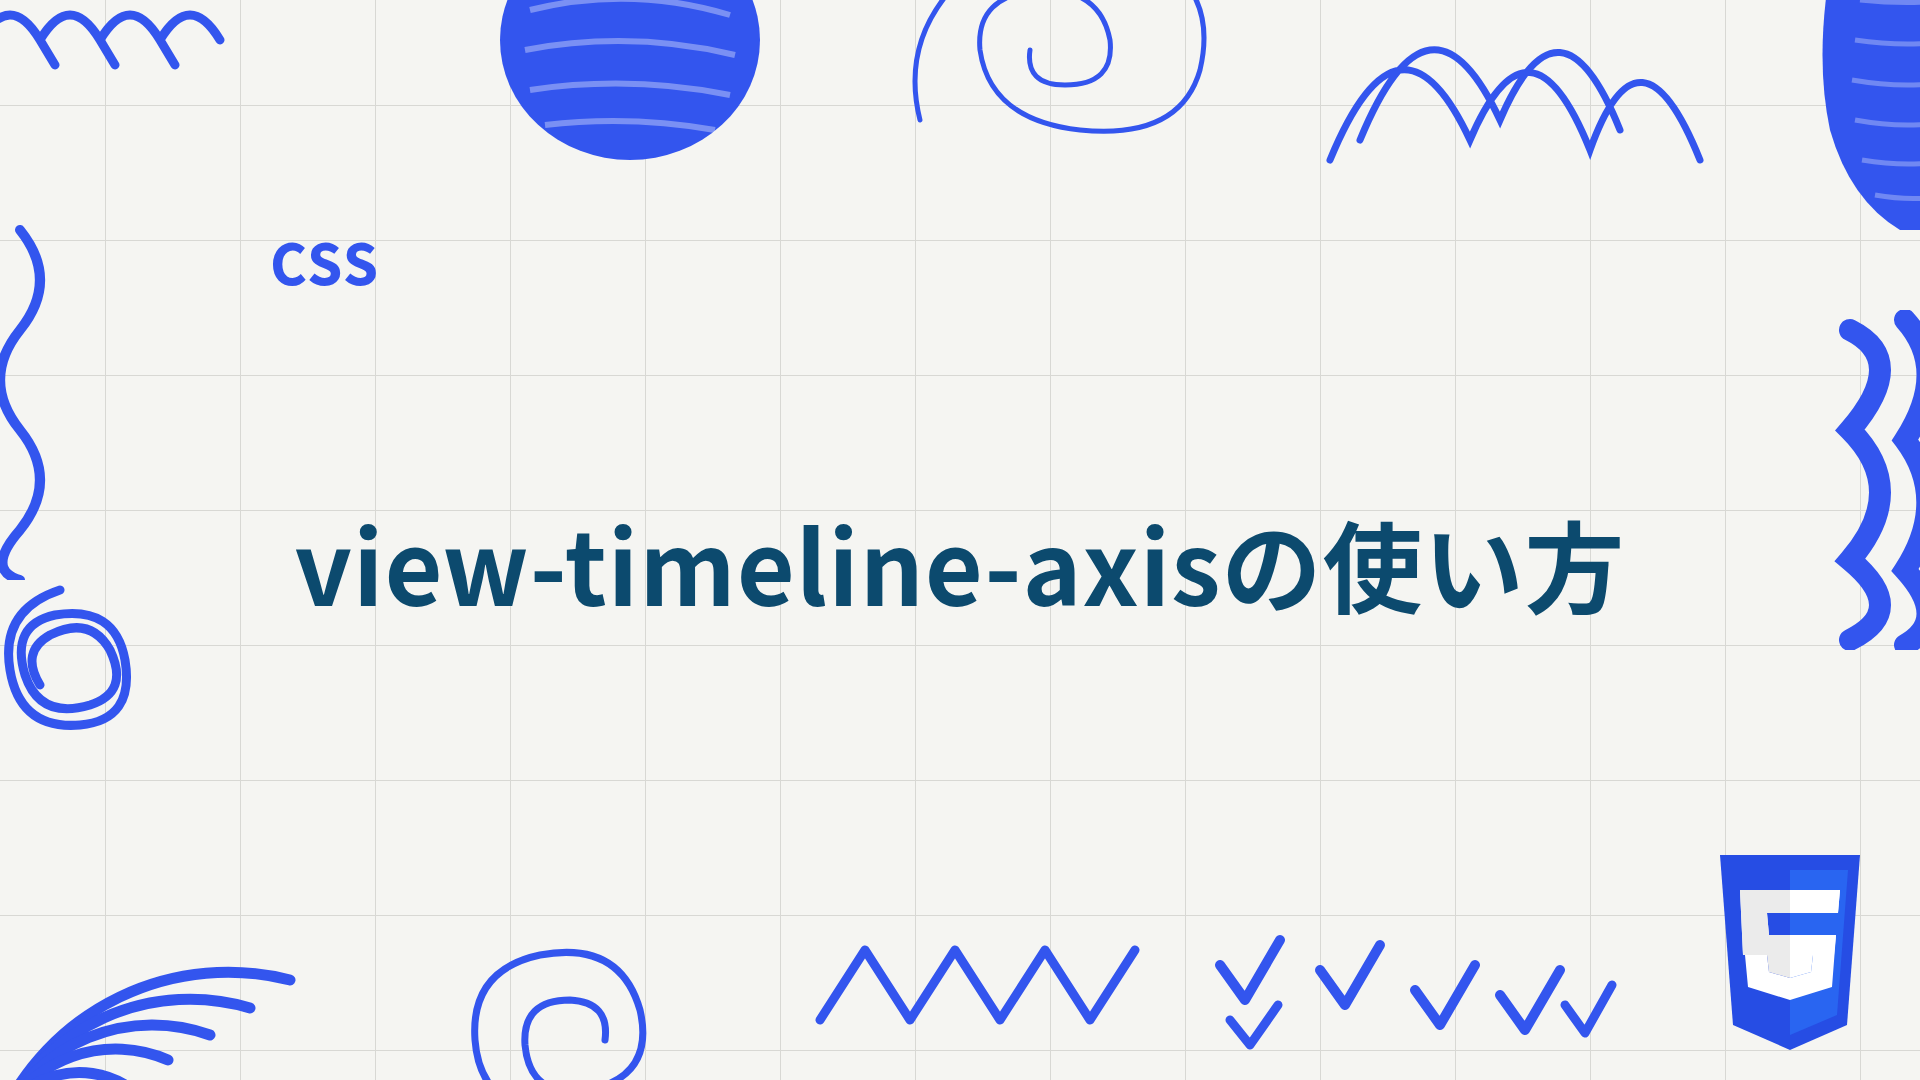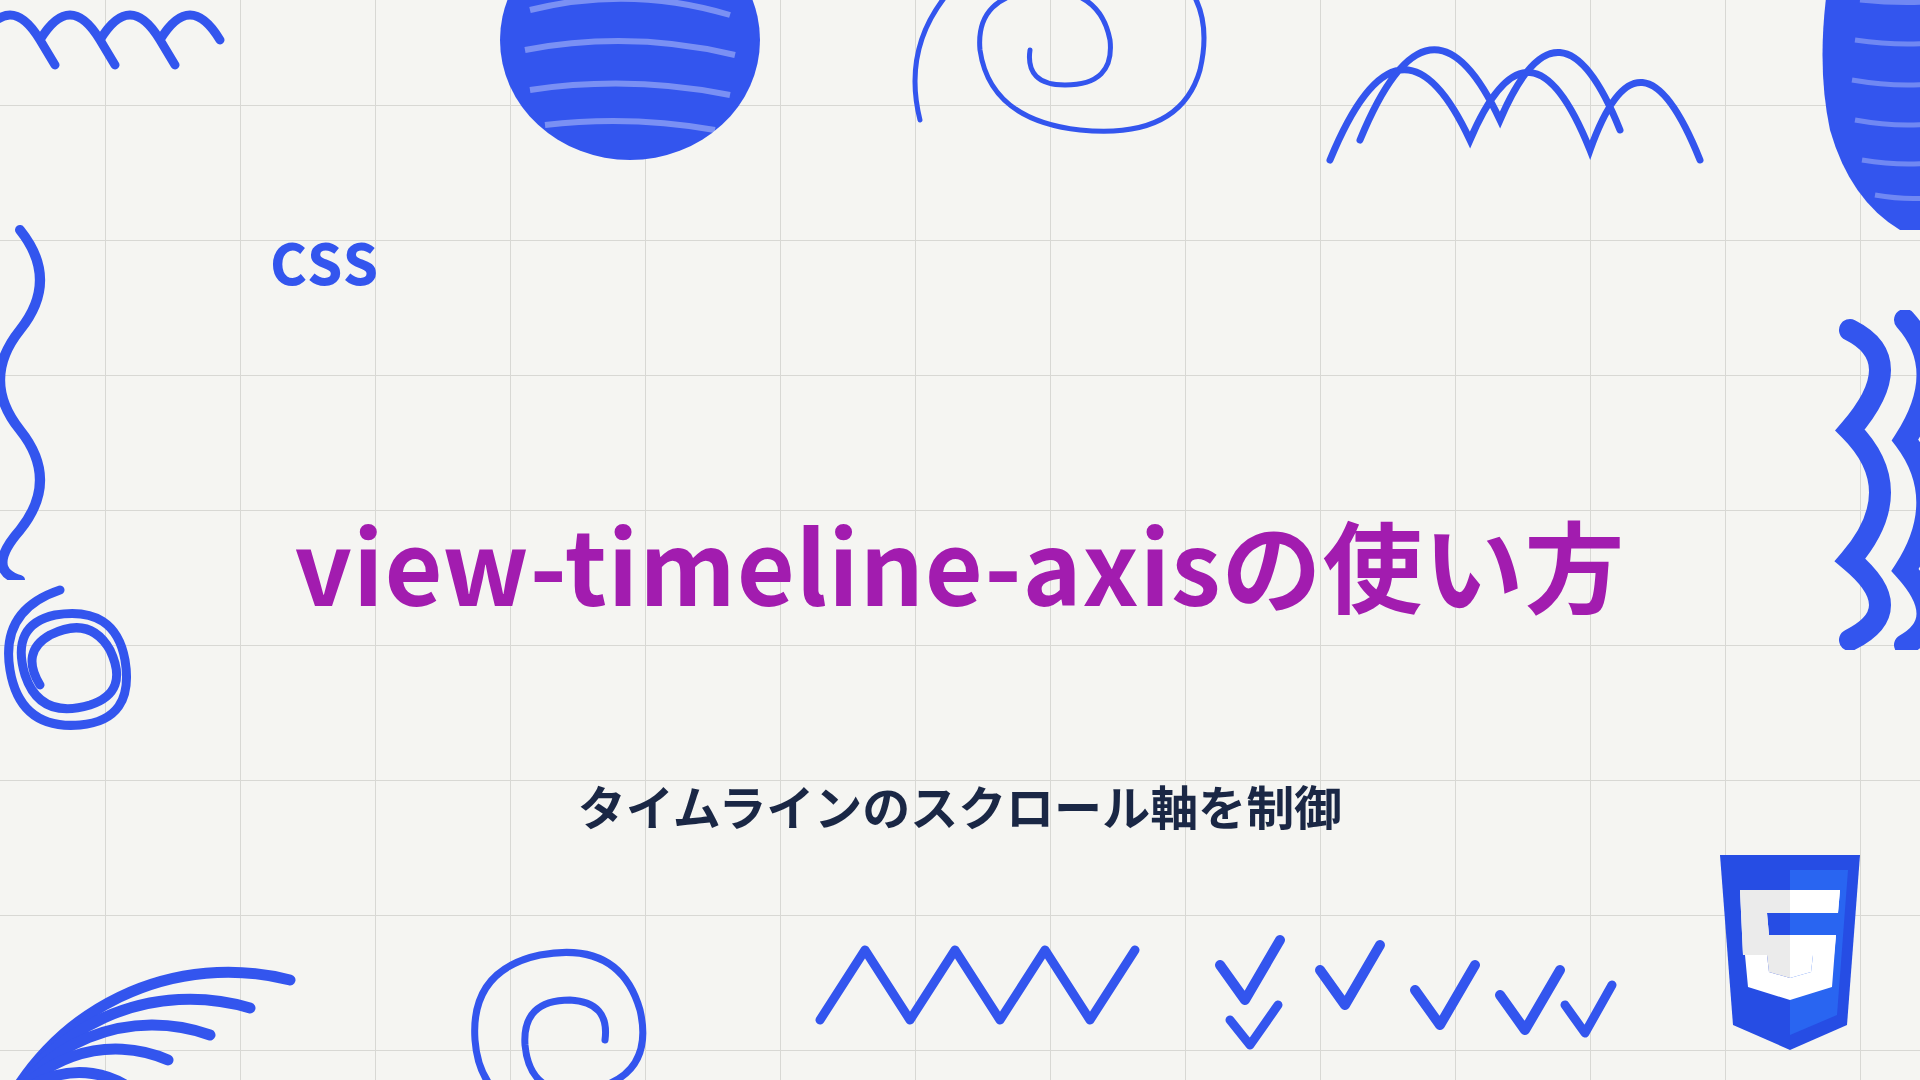--- a/index.html
+++ b/index.html
@@ -56,7 +56,7 @@
       text-align: center;
       font-size: 100px;
       font-weight: 700;
-      color: #a21caf;
+      color: #0c4a6e;
       letter-spacing: 1px;
     }
     

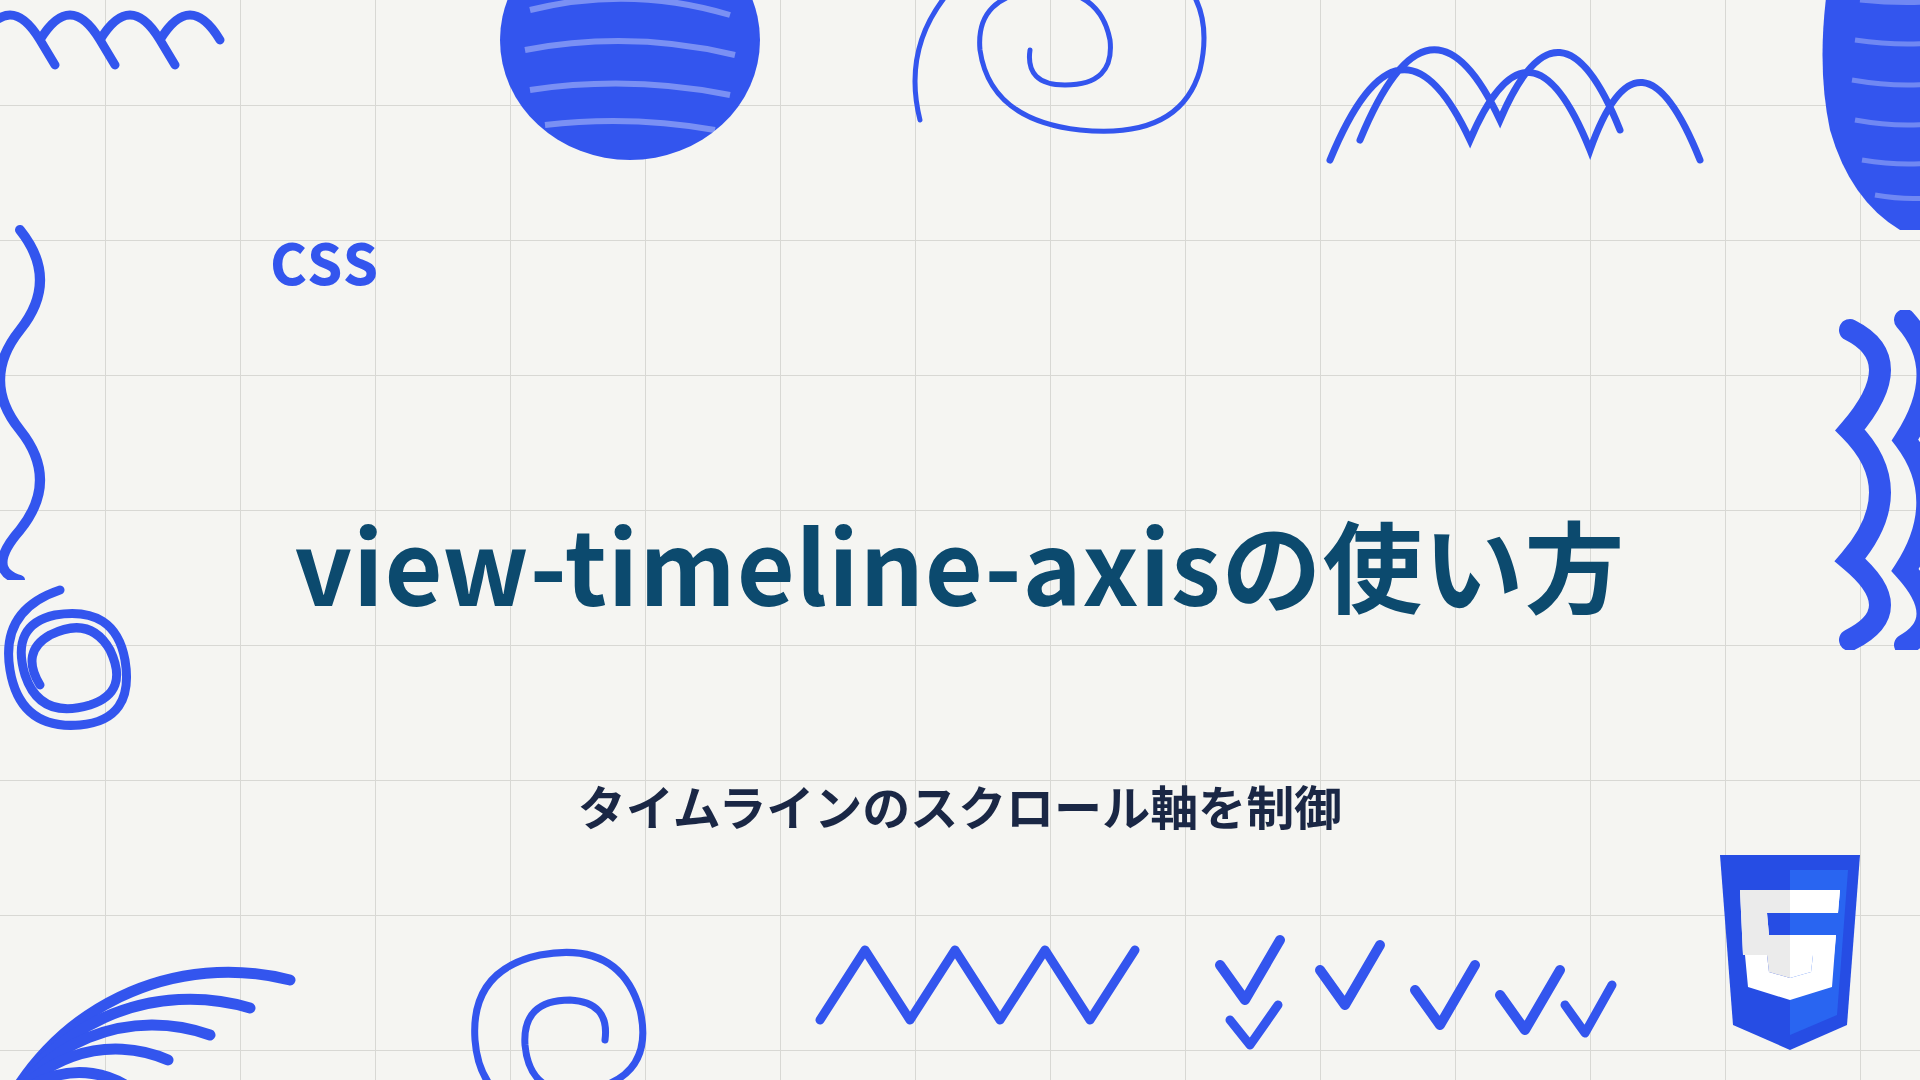--- a/index.html
+++ b/index.html
@@ -101,7 +101,6 @@
 
   <div class="main-title">view-timeline-axisの使い方</div>
 
-  <div class="subtitle">タイムラインのスクロール軸を制御</div>
 
   <div class="css3-logo">
     <svg viewBox="0 0 170 195" xmlns="http://www.w3.org/2000/svg">

